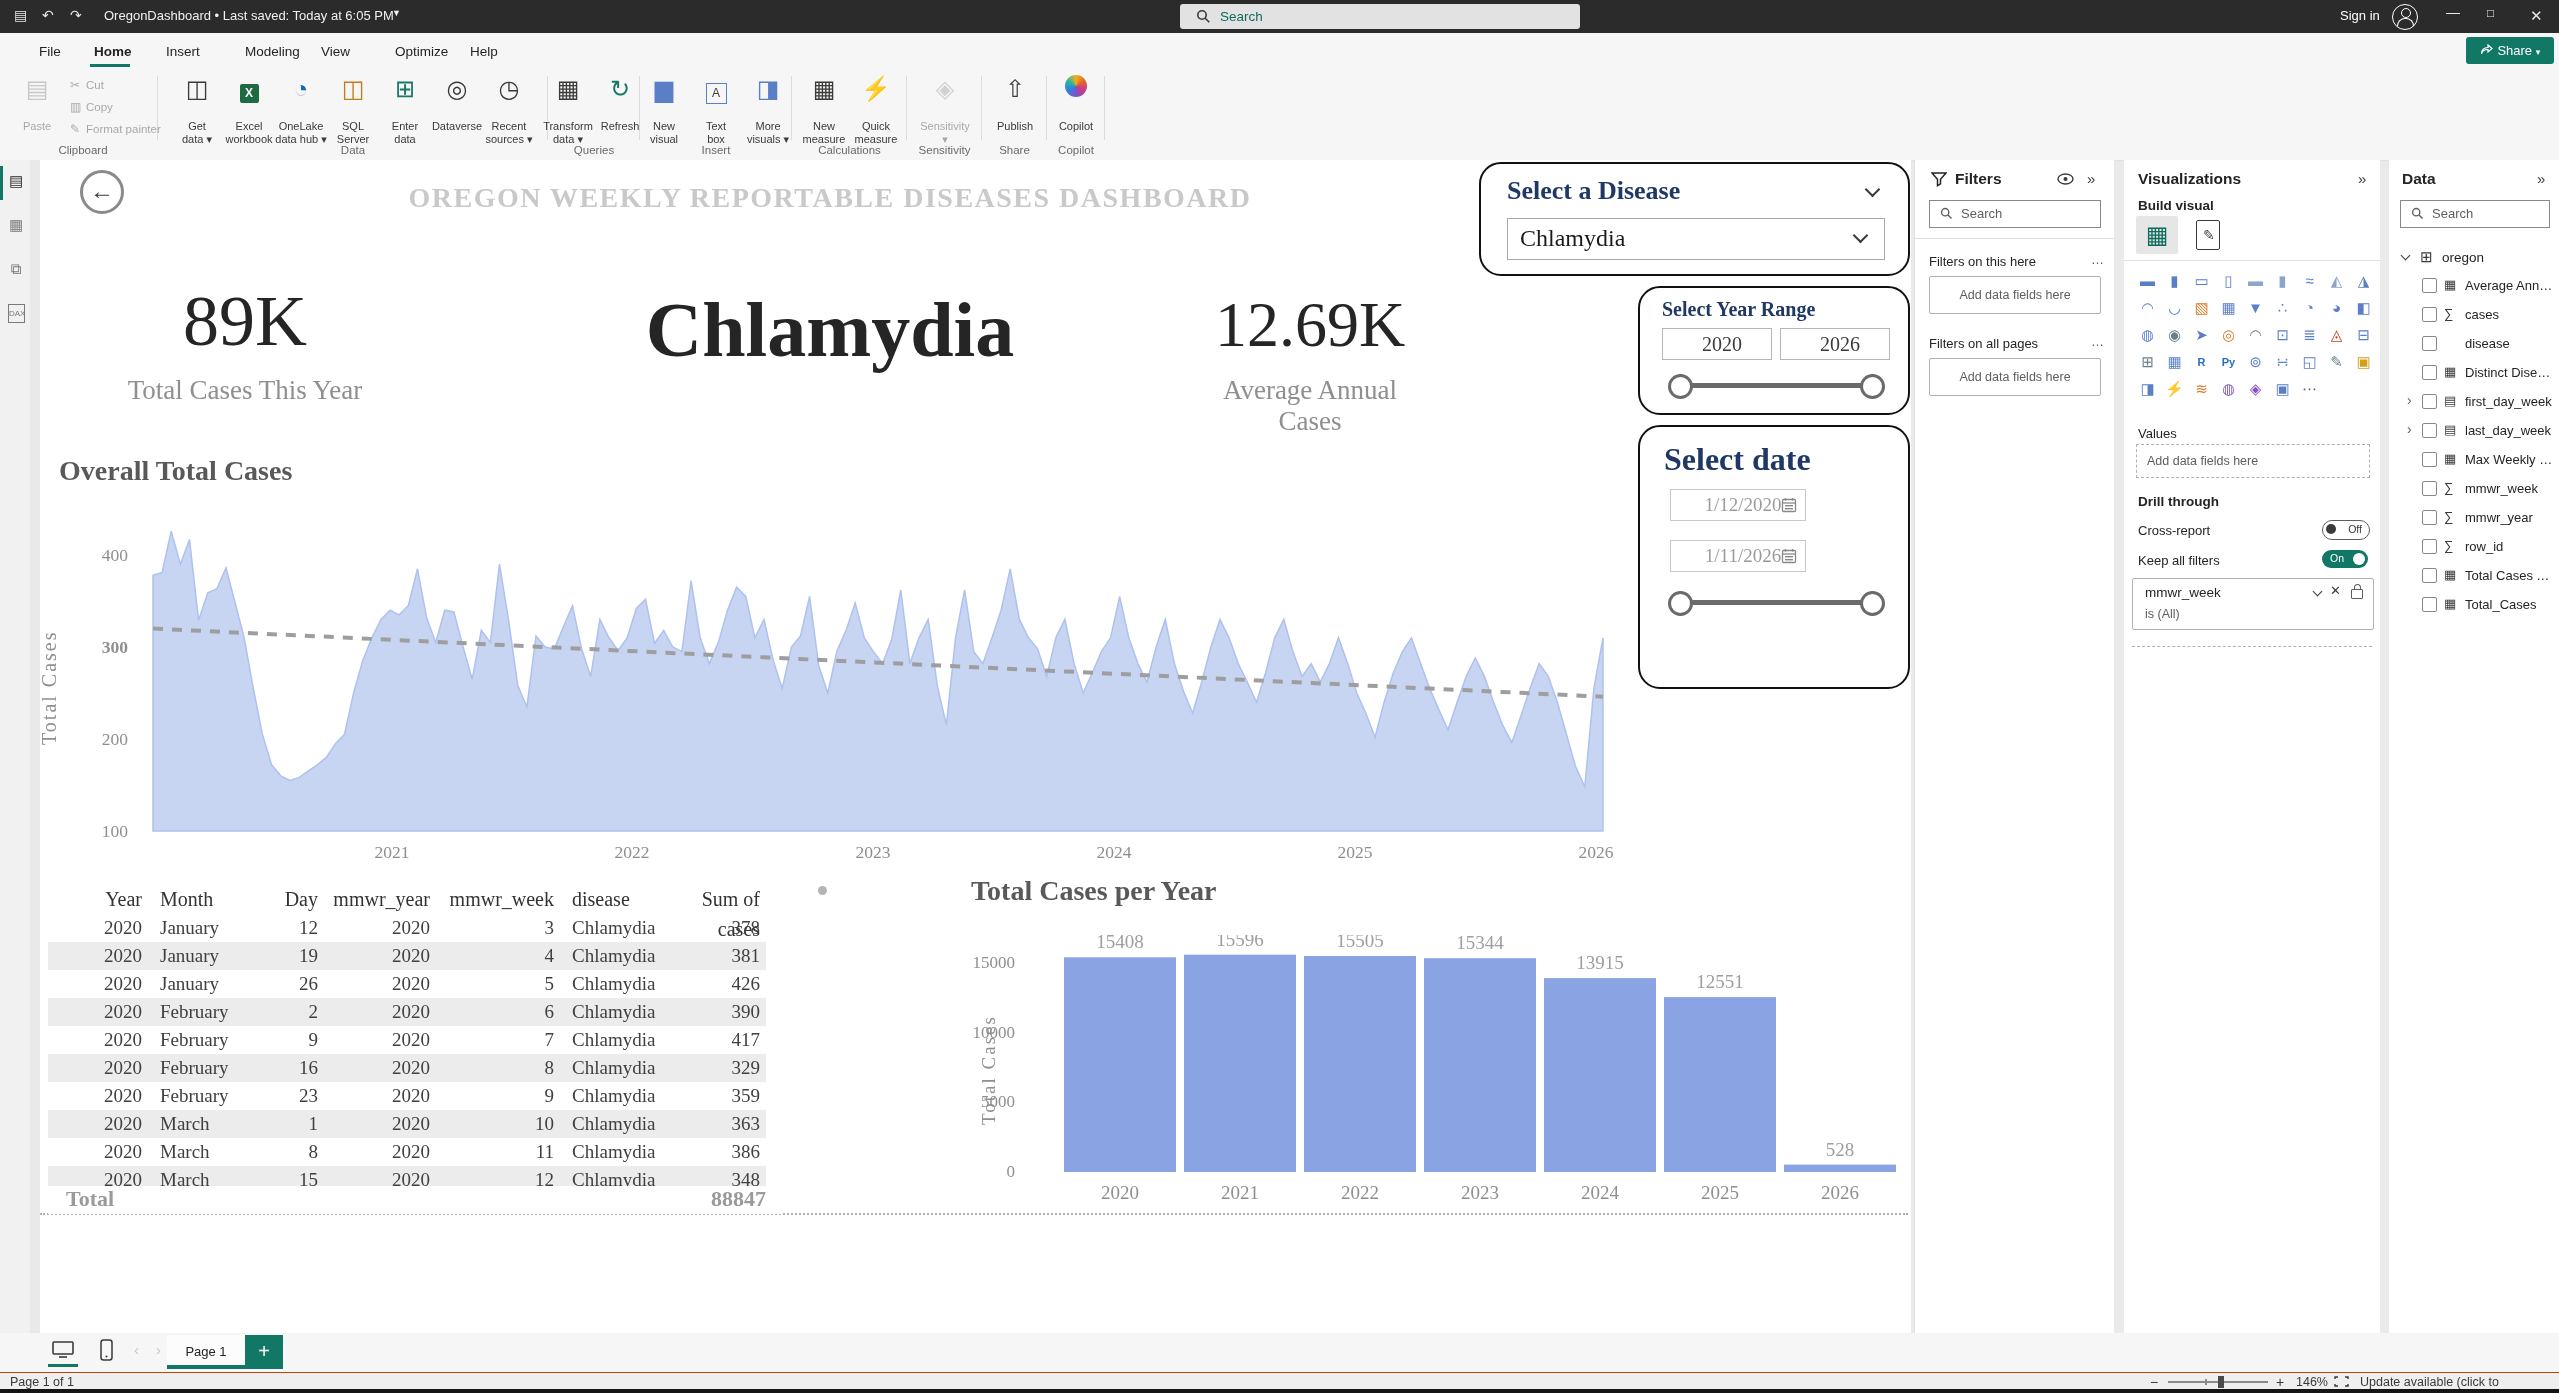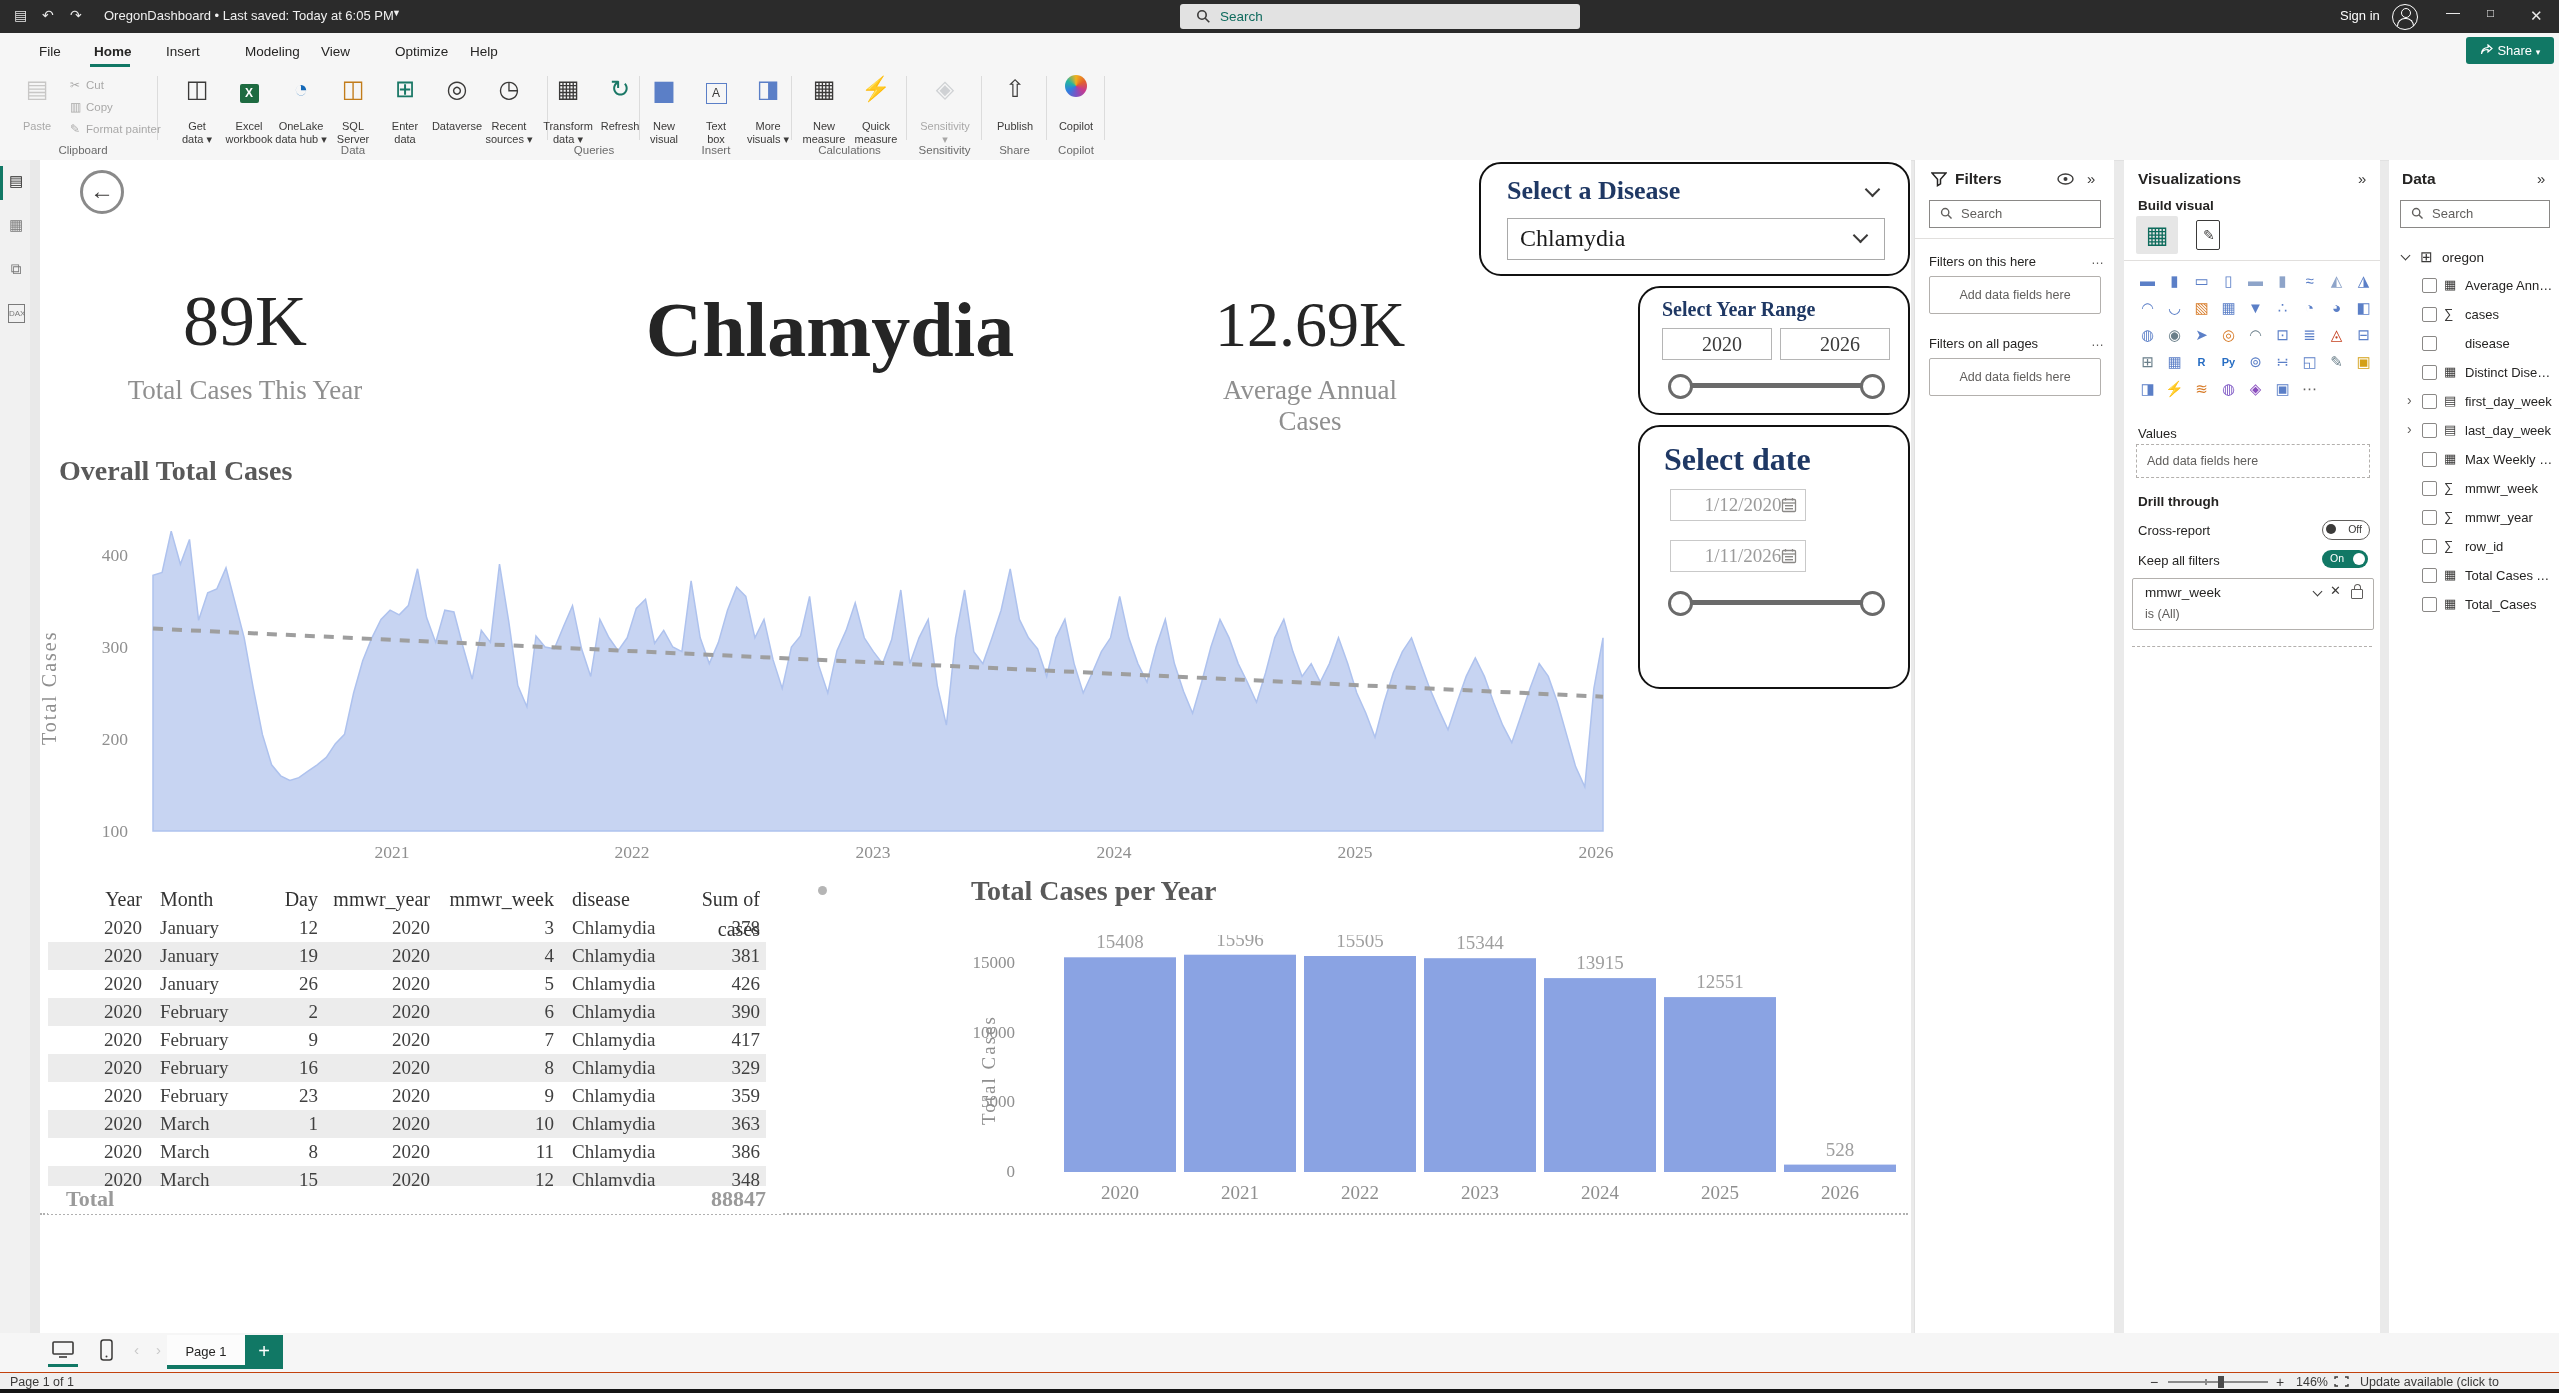--- a/index.html
+++ b/index.html
@@ -282,6 +282,7 @@
     <div id="page-edge"></div>
 
     <div id="back-btn">←</div>
+    <div id="dash-title" class="serif">OREGON WEEKLY REPORTABLE DISEASES DASHBOARD</div>
 
     <div class="kpi-num serif" style="left:95px;top:120px;width:240px;font-size:72px;">89K</div>
     <div class="kpi-lbl serif" style="left:95px;top:215px;width:240px;">Total Cases This Year</div>

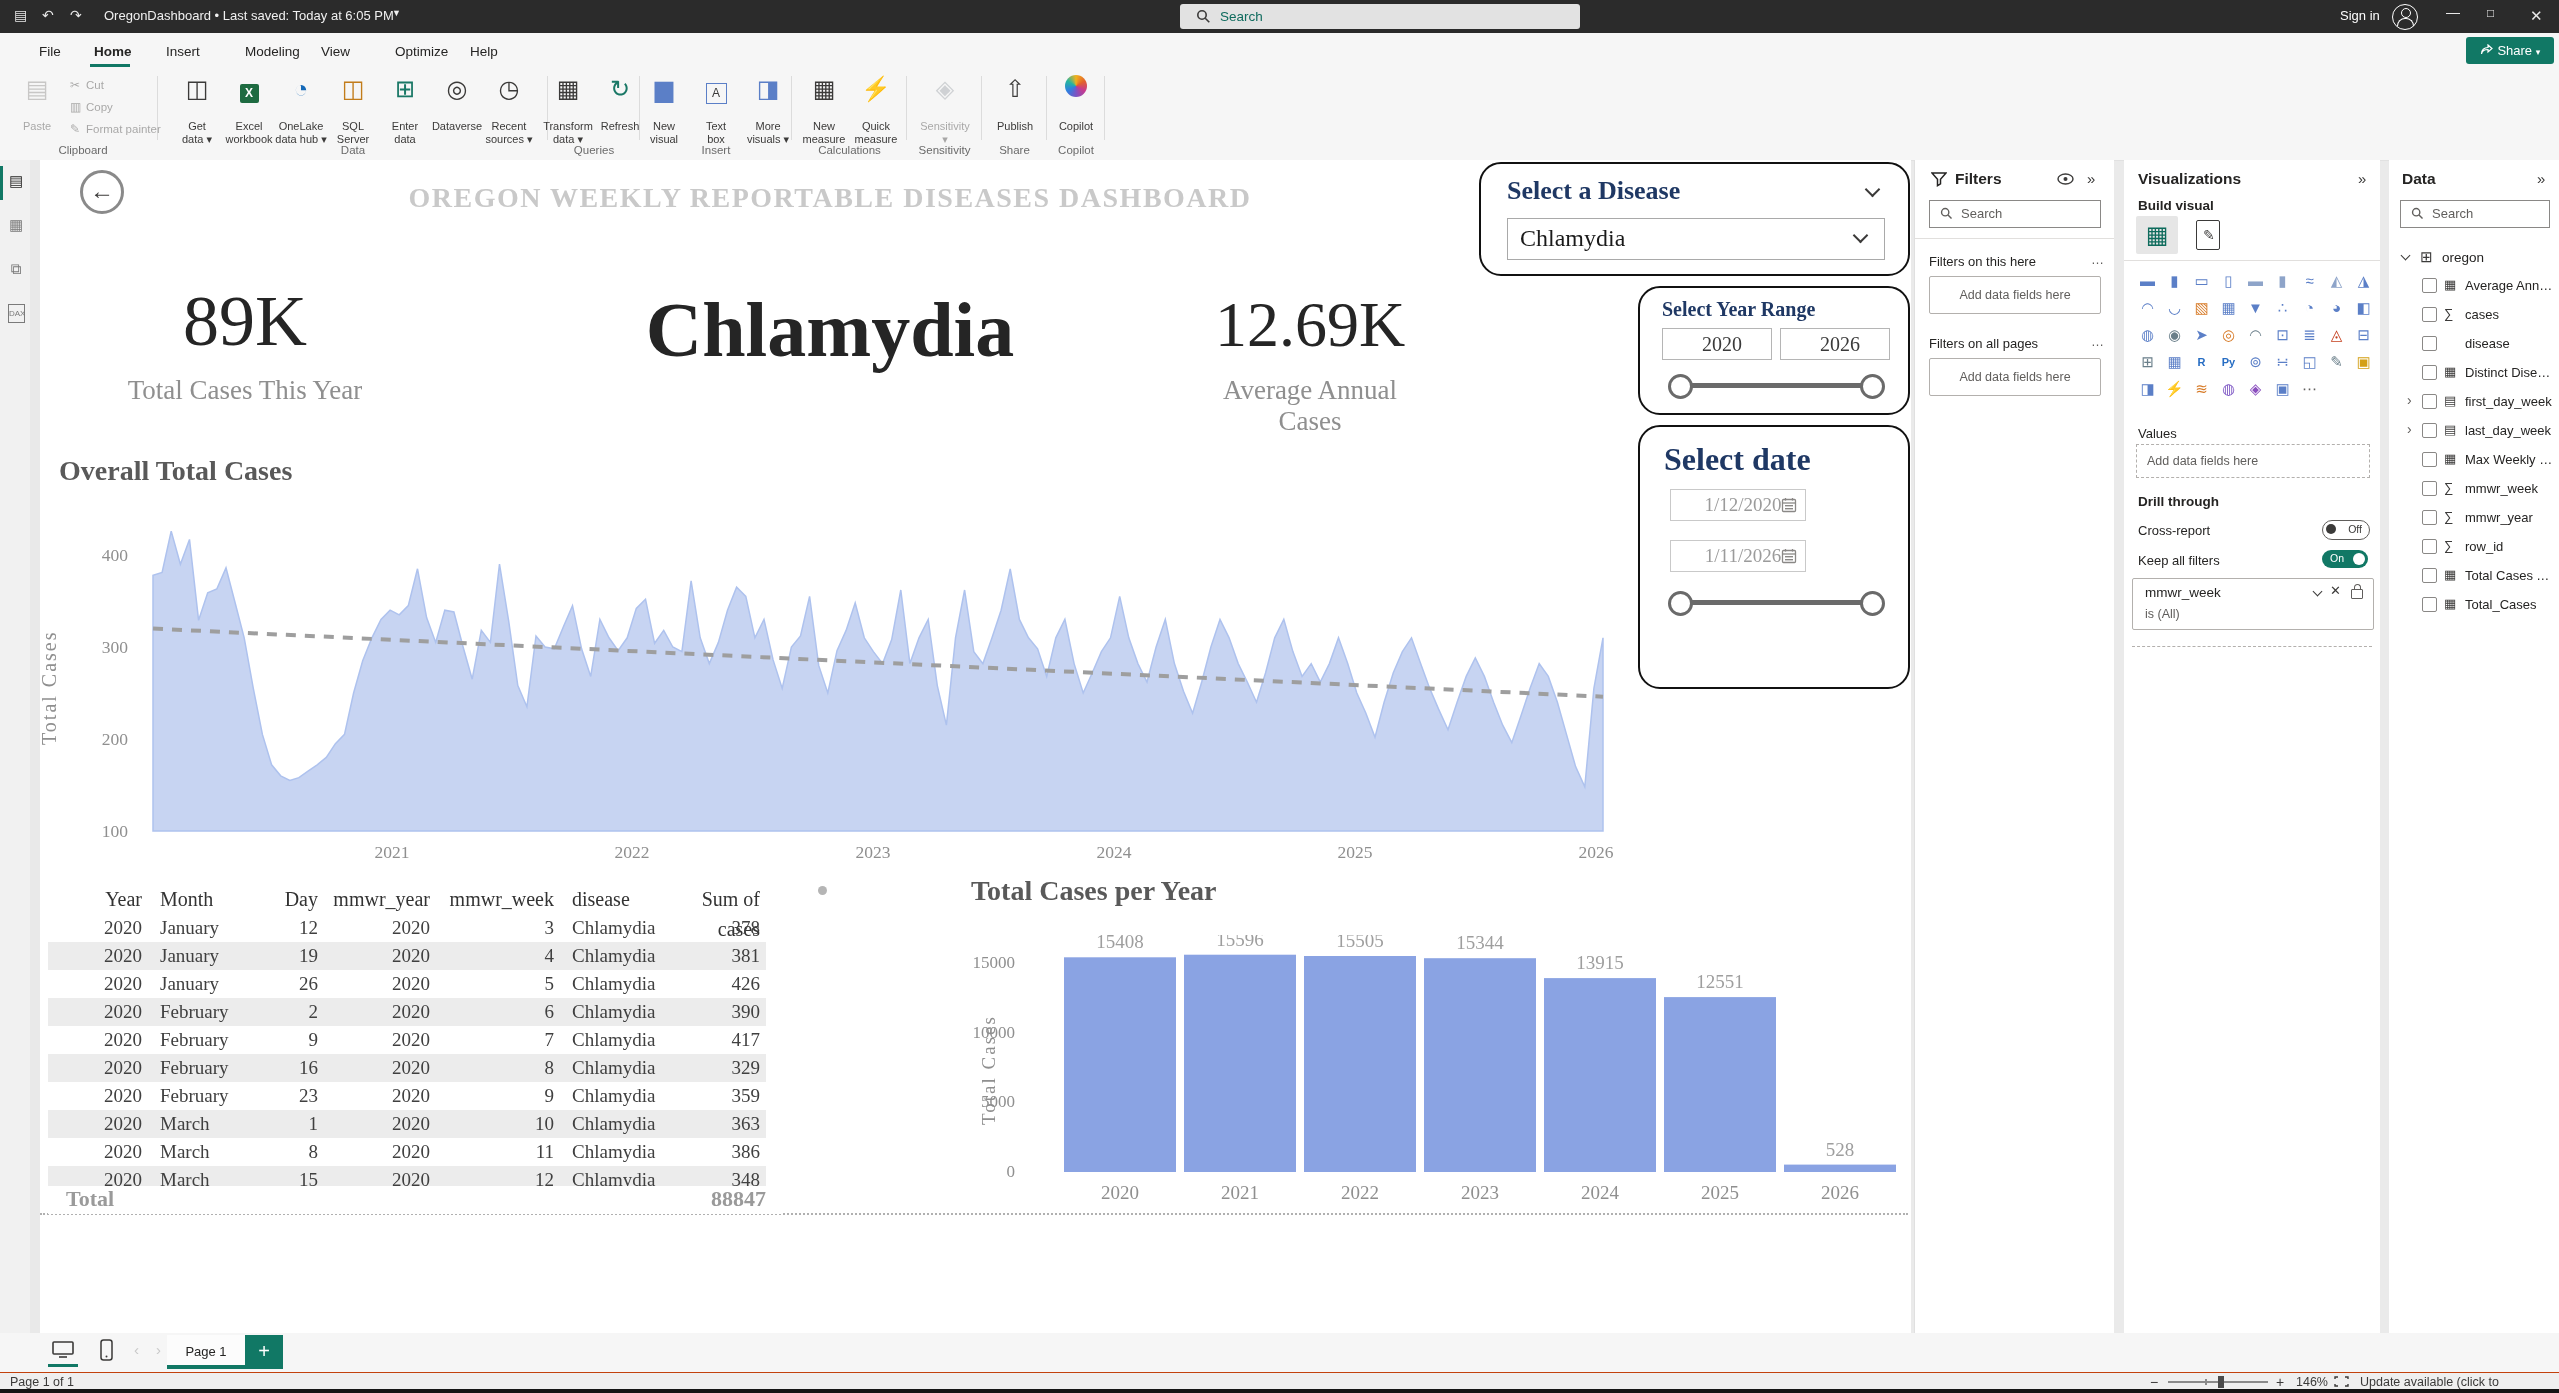--- a/index.html
+++ b/index.html
@@ -348,7 +348,7 @@
     <div id="area-yticks">
         <div class="tick" style="left: 58px; top: 661px; width: 40px; text-align: right;">100</div>
         <div class="tick" style="left: 58px; top: 569px; width: 40px; text-align: right;">200</div>
-        <div class="tick" style="left: 58px; top: 477px; width: 40px; text-align: right;">300</div>
+        <div class="tick" style="left: 58px; top: 477px; width: 40px; text-align: right; font-weight: bold;">300</div>
         <div class="tick" style="left: 58px; top: 385px; width: 40px; text-align: right;">400</div>
       </div>
     <div id="area-xticks">

